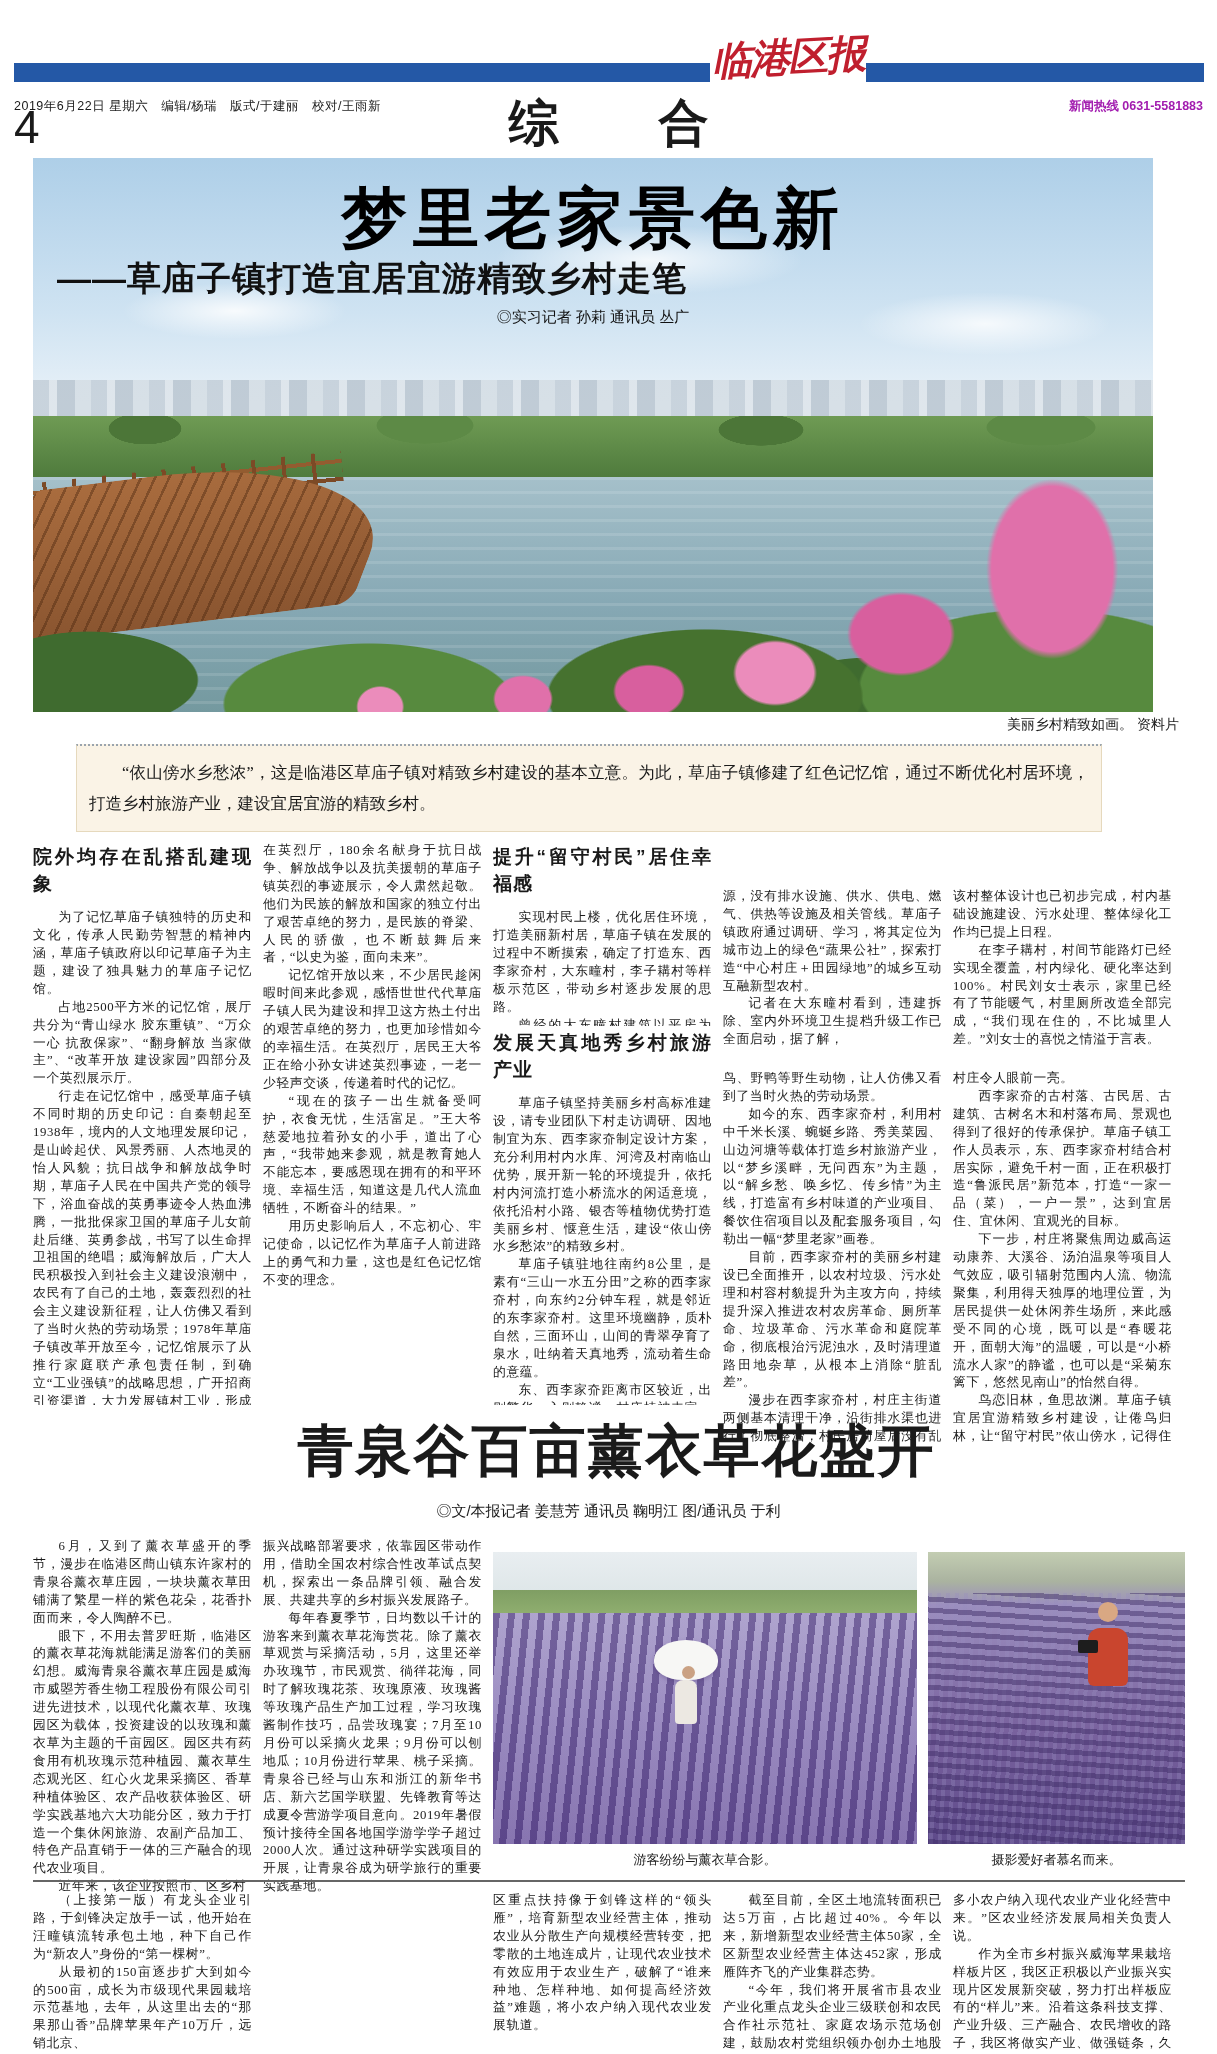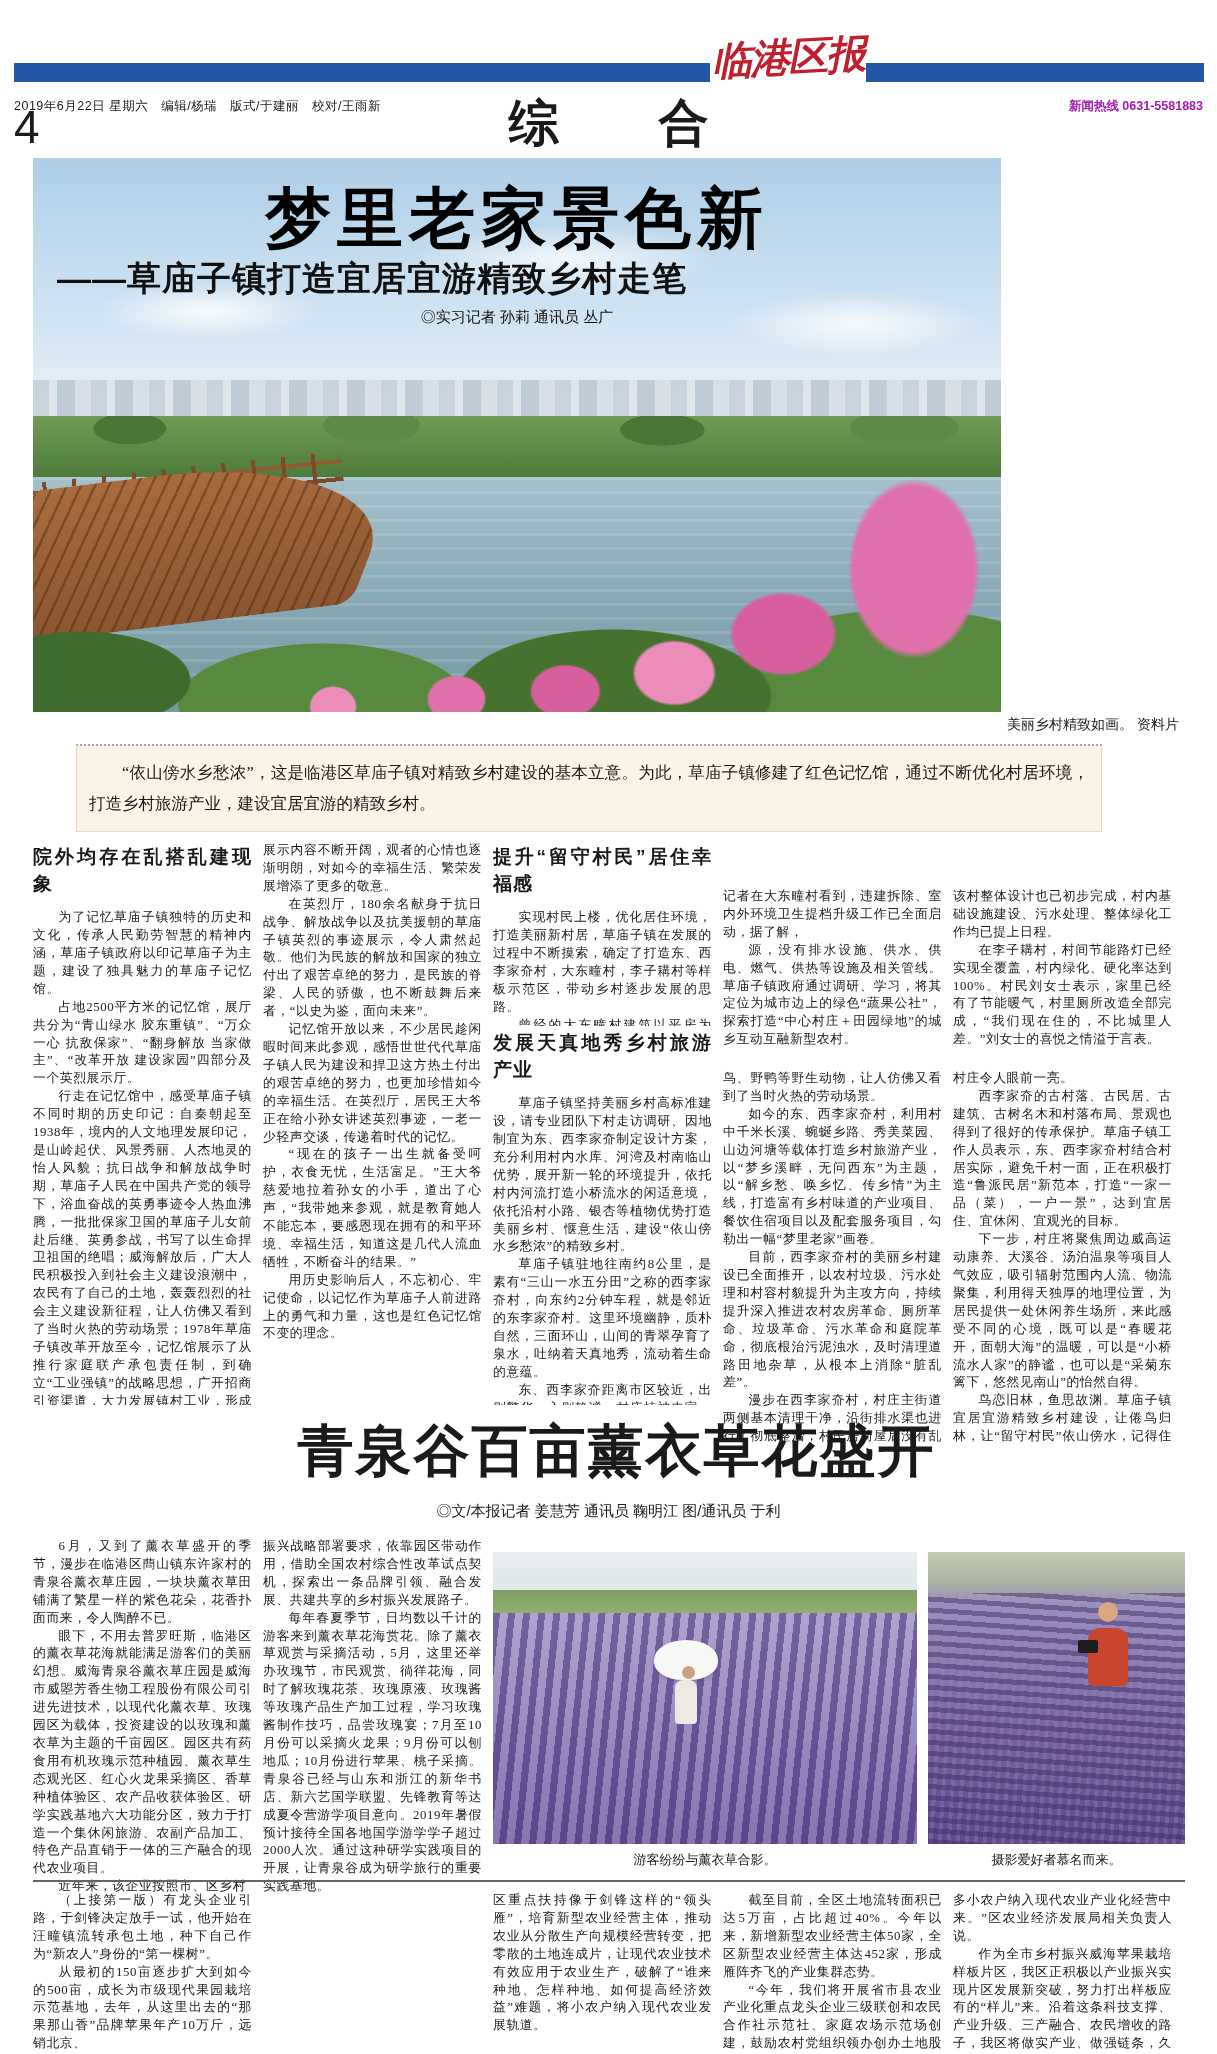--- a/index.html
+++ b/index.html
@@ -22,7 +22,7 @@
             font-size:50px;font-weight:bold;font-family:"Liberation Sans",sans-serif;
             line-height:1.1;}
   
-  .photo-main{position:absolute;left:33px;top:158px;width:968px;height:554px;overflow:hidden;
+  .photo-main{position:absolute;left:33px;top:158px;width:1120px;height:554px;overflow:hidden;
       background:linear-gradient(180deg,#aecfe8 0%,#cfe3f2 28%,#e8f1f8 44%);}
   .ph-sky{position:absolute;left:0;top:0;width:100%;height:46%;
       background-image:radial-gradient(ellipse 160px 40px at 18% 60%,rgba(255,255,255,.85),transparent 70%),

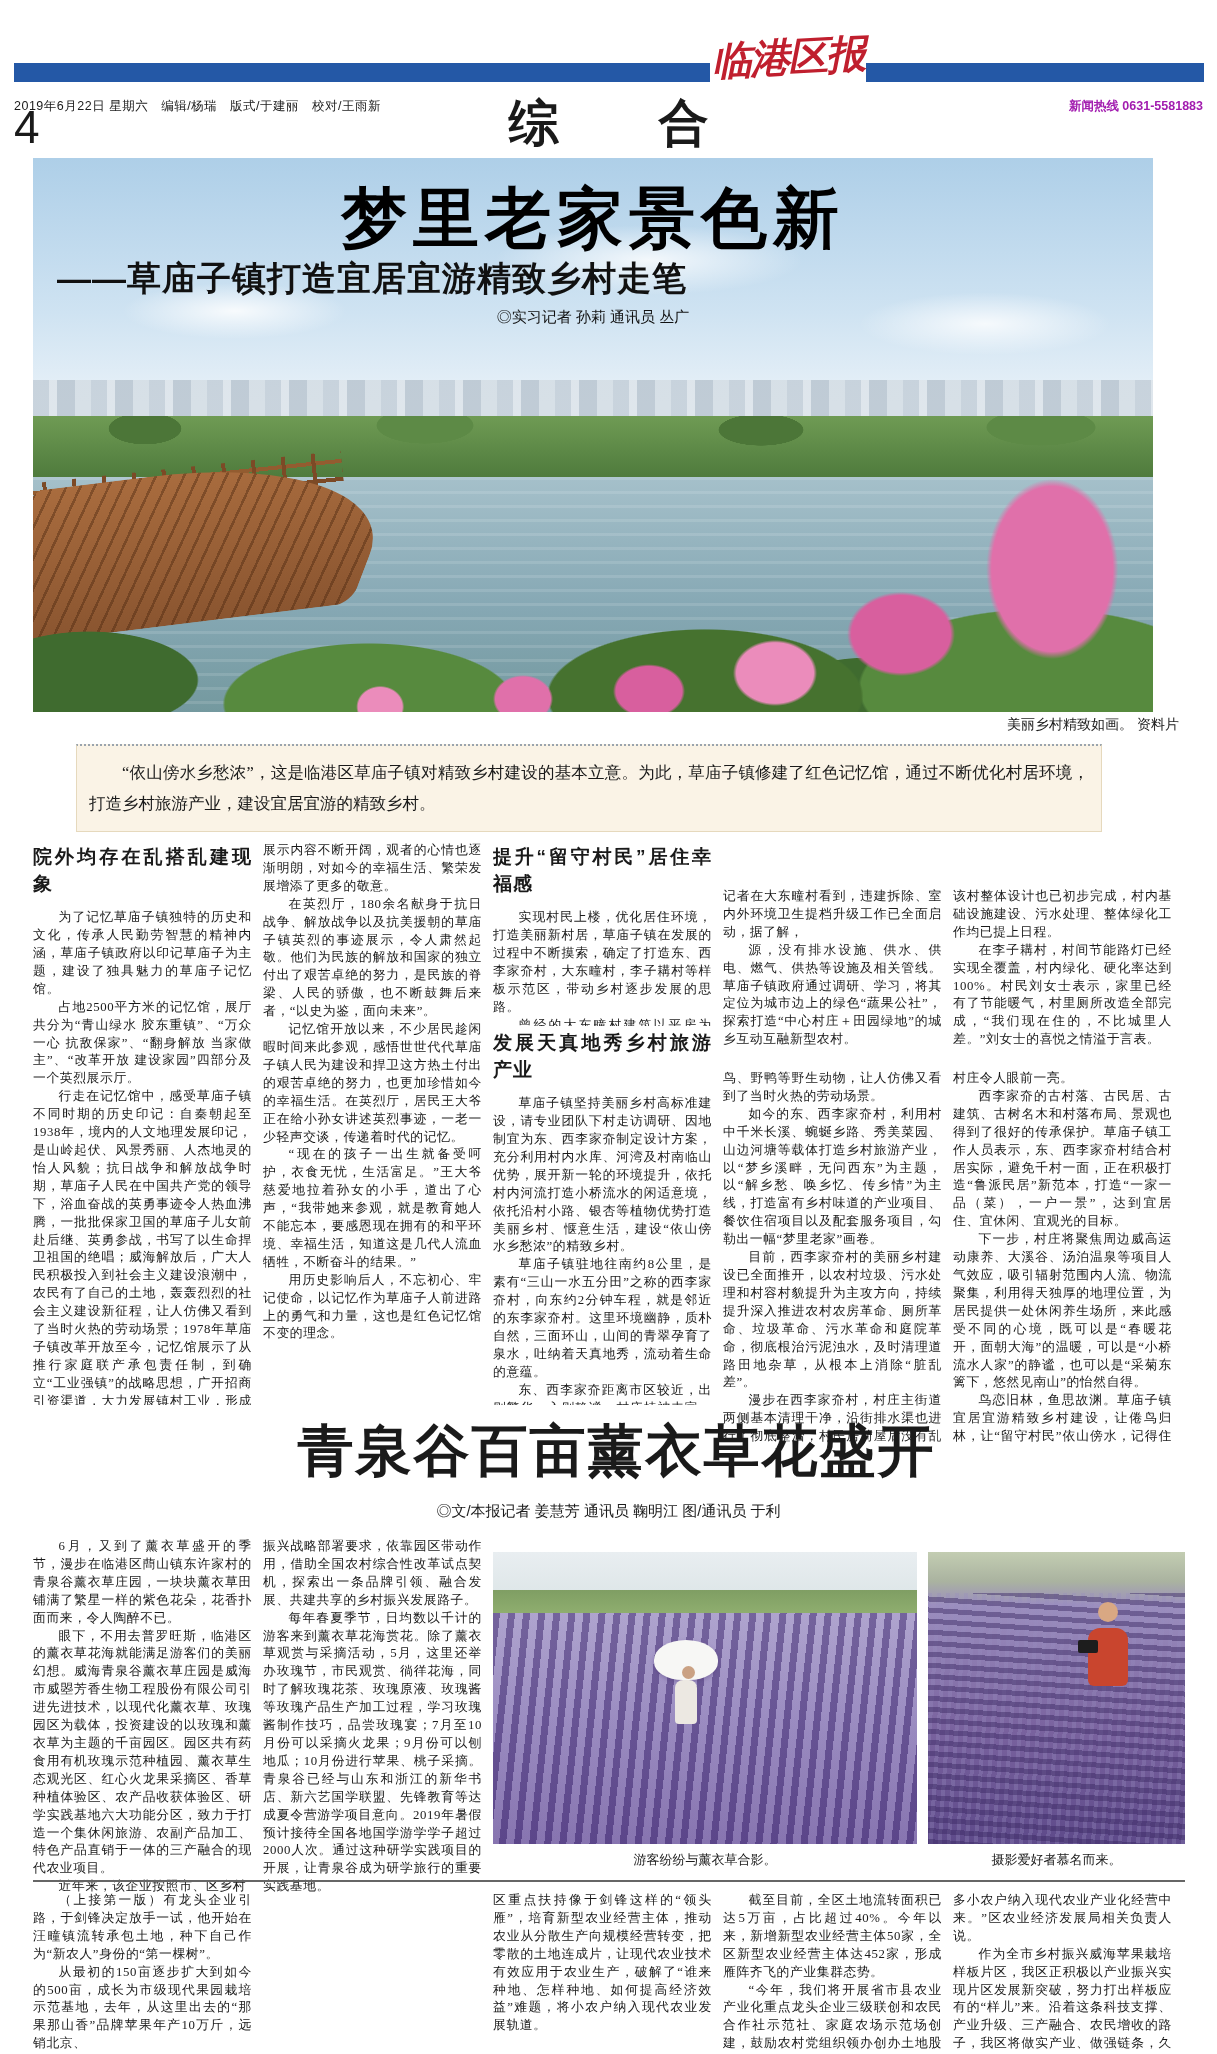--- a/index.html
+++ b/index.html
@@ -151,7 +151,6 @@
       </div>
   </div>
   <div class="col cont" style="left:263px;top:842px;height:563px">
-      <p class="para">展示内容不断开阔，观者的心情也逐渐明朗，对如今的幸福生活、繁荣发展增添了更多的敬意。</p>
       <p class="para">在英烈厅，180余名献身于抗日战争、解放战争以及抗美援朝的草庙子镇英烈的事迹展示，令人肃然起敬。他们为民族的解放和国家的独立付出了艰苦卓绝的努力，是民族的脊梁、人民的骄傲，也不断鼓舞后来者，“以史为鉴，面向未来”。</p>
       <p class="para">记忆馆开放以来，不少居民趁闲暇时间来此参观，感悟世世代代草庙子镇人民为建设和捍卫这方热土付出的艰苦卓绝的努力，也更加珍惜如今的幸福生活。在英烈厅，居民王大爷正在给小孙女讲述英烈事迹，一老一少轻声交谈，传递着时代的记忆。</p>
       <p class="para">“现在的孩子一出生就备受呵护，衣食无忧，生活富足。”王大爷慈爱地拉着孙女的小手，道出了心声，“我带她来参观，就是教育她人不能忘本，要感恩现在拥有的和平环境、幸福生活，知道这是几代人流血牺牲，不断奋斗的结果。”</p>

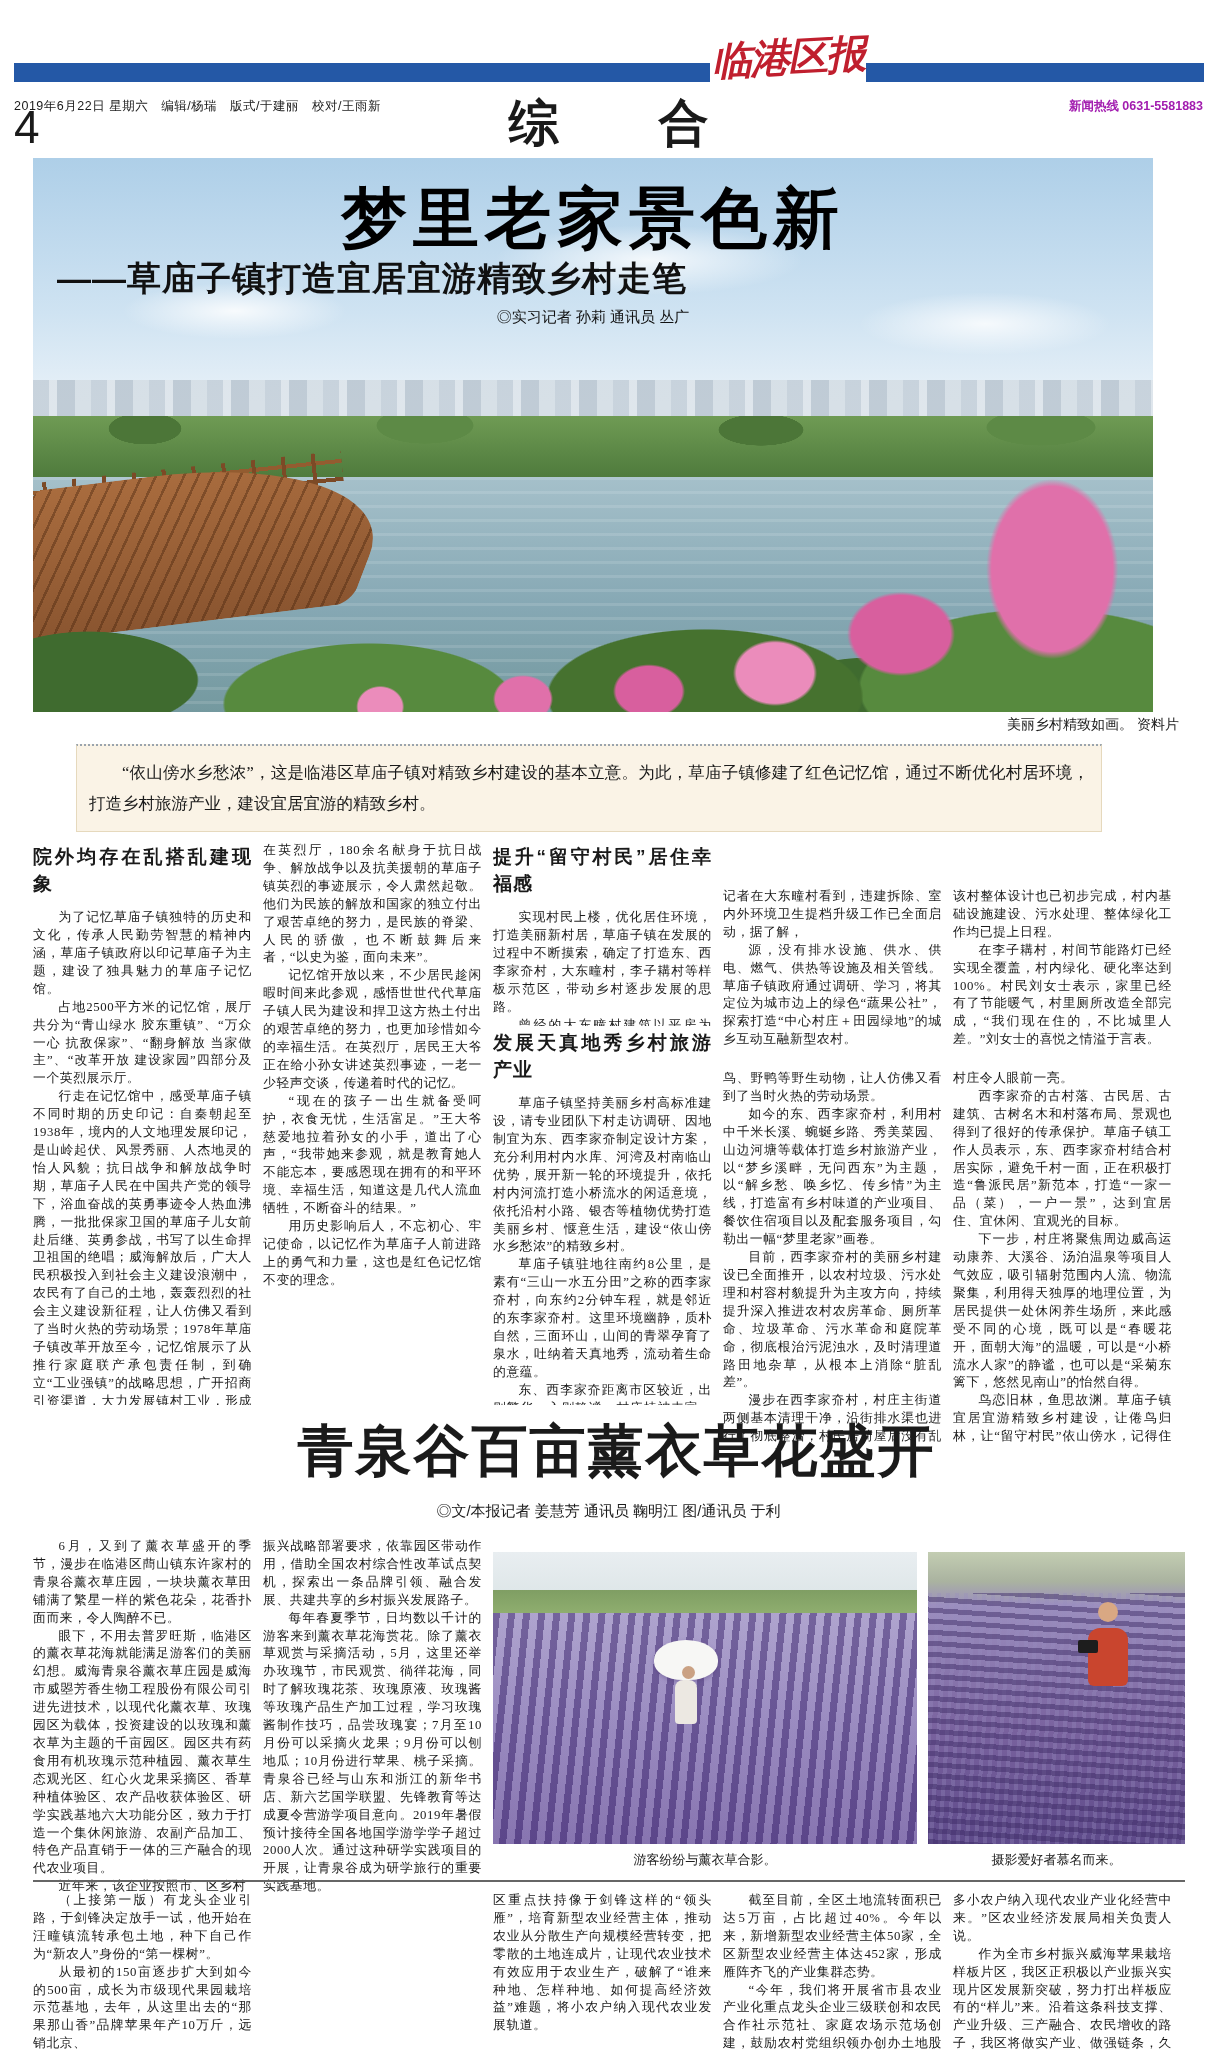--- a/index.html
+++ b/index.html
@@ -165,8 +165,8 @@
       </div>
   </div>
   <div class="col cont pad-a" style="left:723px;top:842px;height:184px">
+      <p class="para">源，没有排水设施、供水、供电、燃气、供热等设施及相关管线。草庙子镇政府通过调研、学习，将其定位为城市边上的绿色“蔬果公社”，探索打造“中心村庄＋田园绿地”的城乡互动互融新型农村。</p>
       <p class="para">记者在大东疃村看到，违建拆除、室内外环境卫生提档升级工作已全面启动，据了解，</p>
-      <p class="para">源，没有排水设施、供水、供电、燃气、供热等设施及相关管线。草庙子镇政府通过调研、学习，将其定位为城市边上的绿色“蔬果公社”，探索打造“中心村庄＋田园绿地”的城乡互动互融新型农村。</p>
     </div>
   <div class="col cont pad-a" style="left:953px;top:842px;height:184px">
       <p class="para">该村整体设计也已初步完成，村内基础设施建设、污水处理、整体绿化工作均已提上日程。</p>

